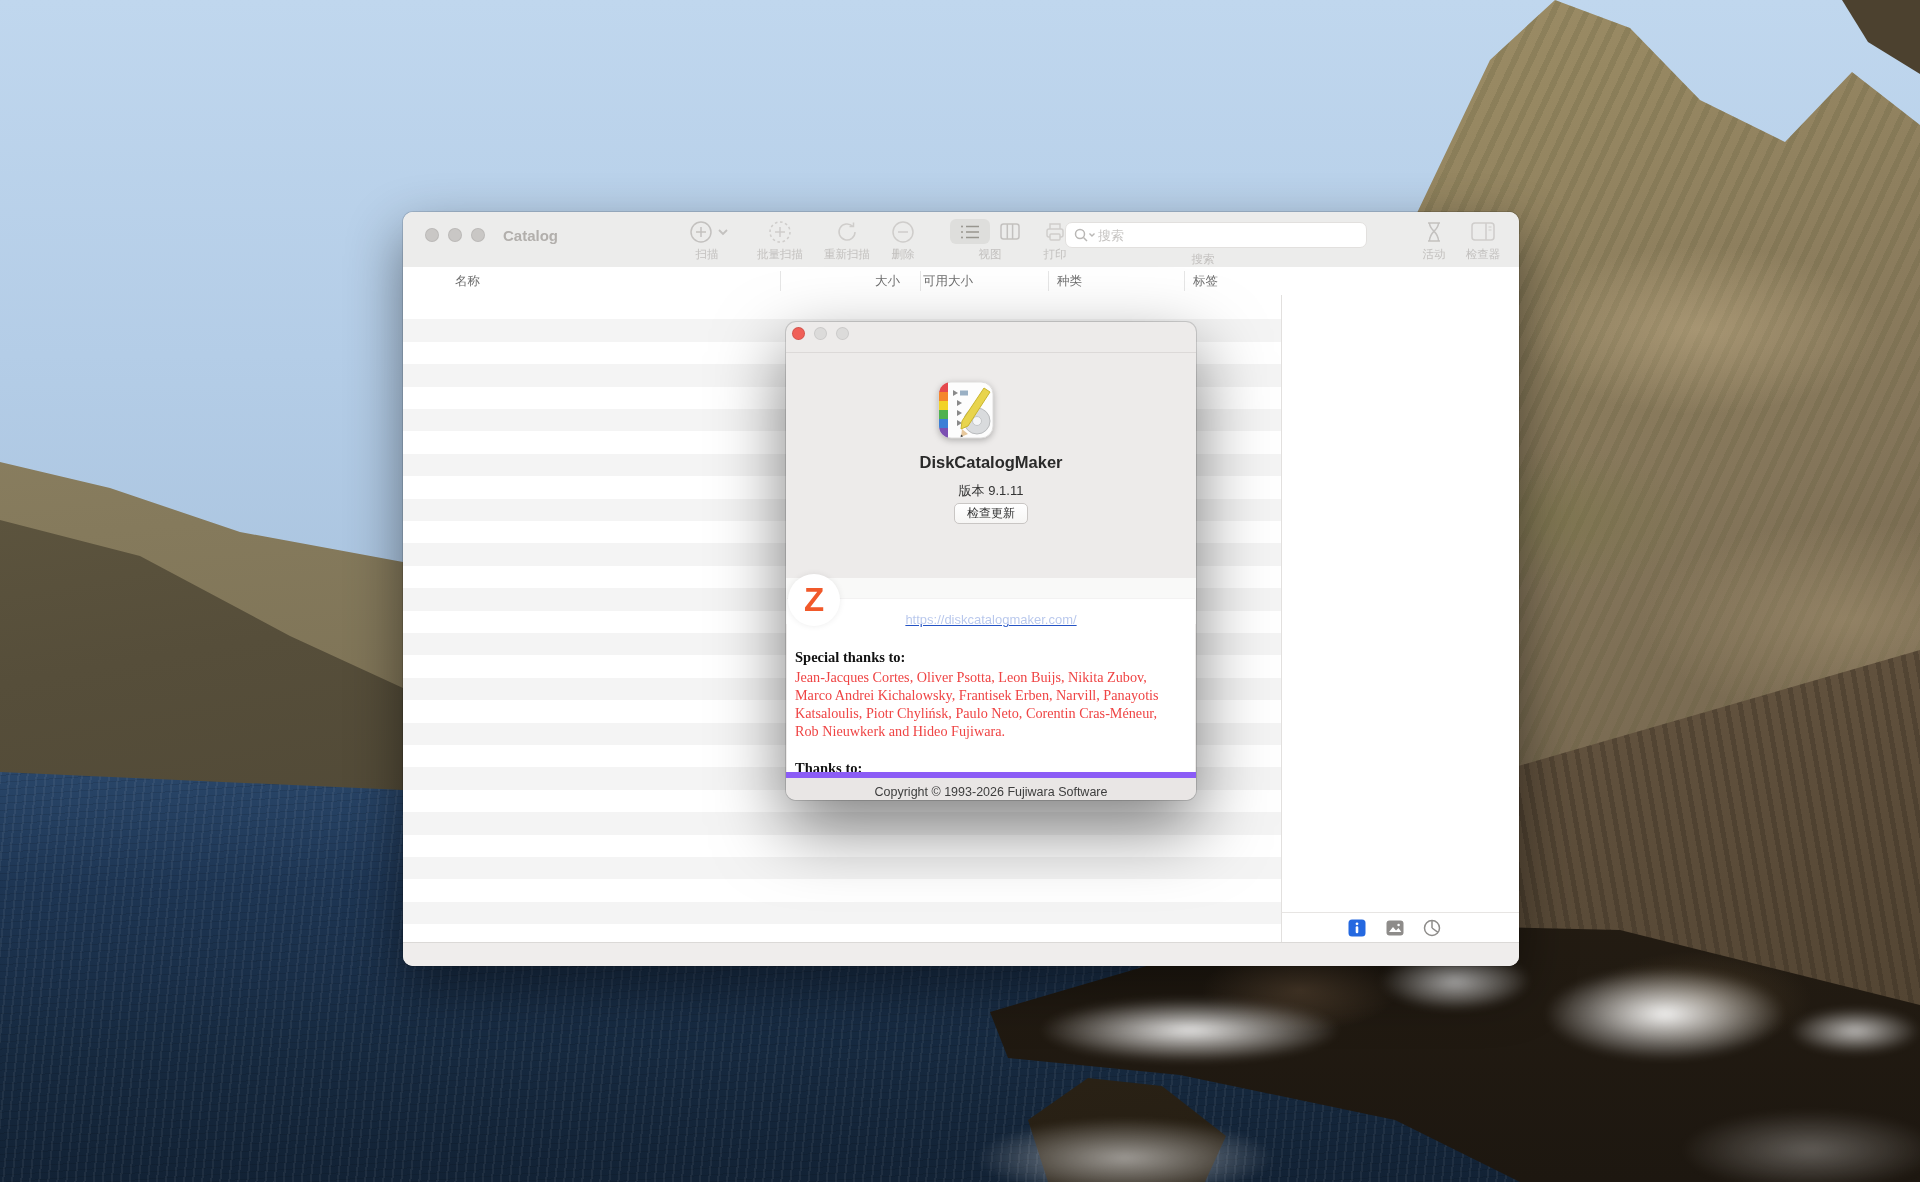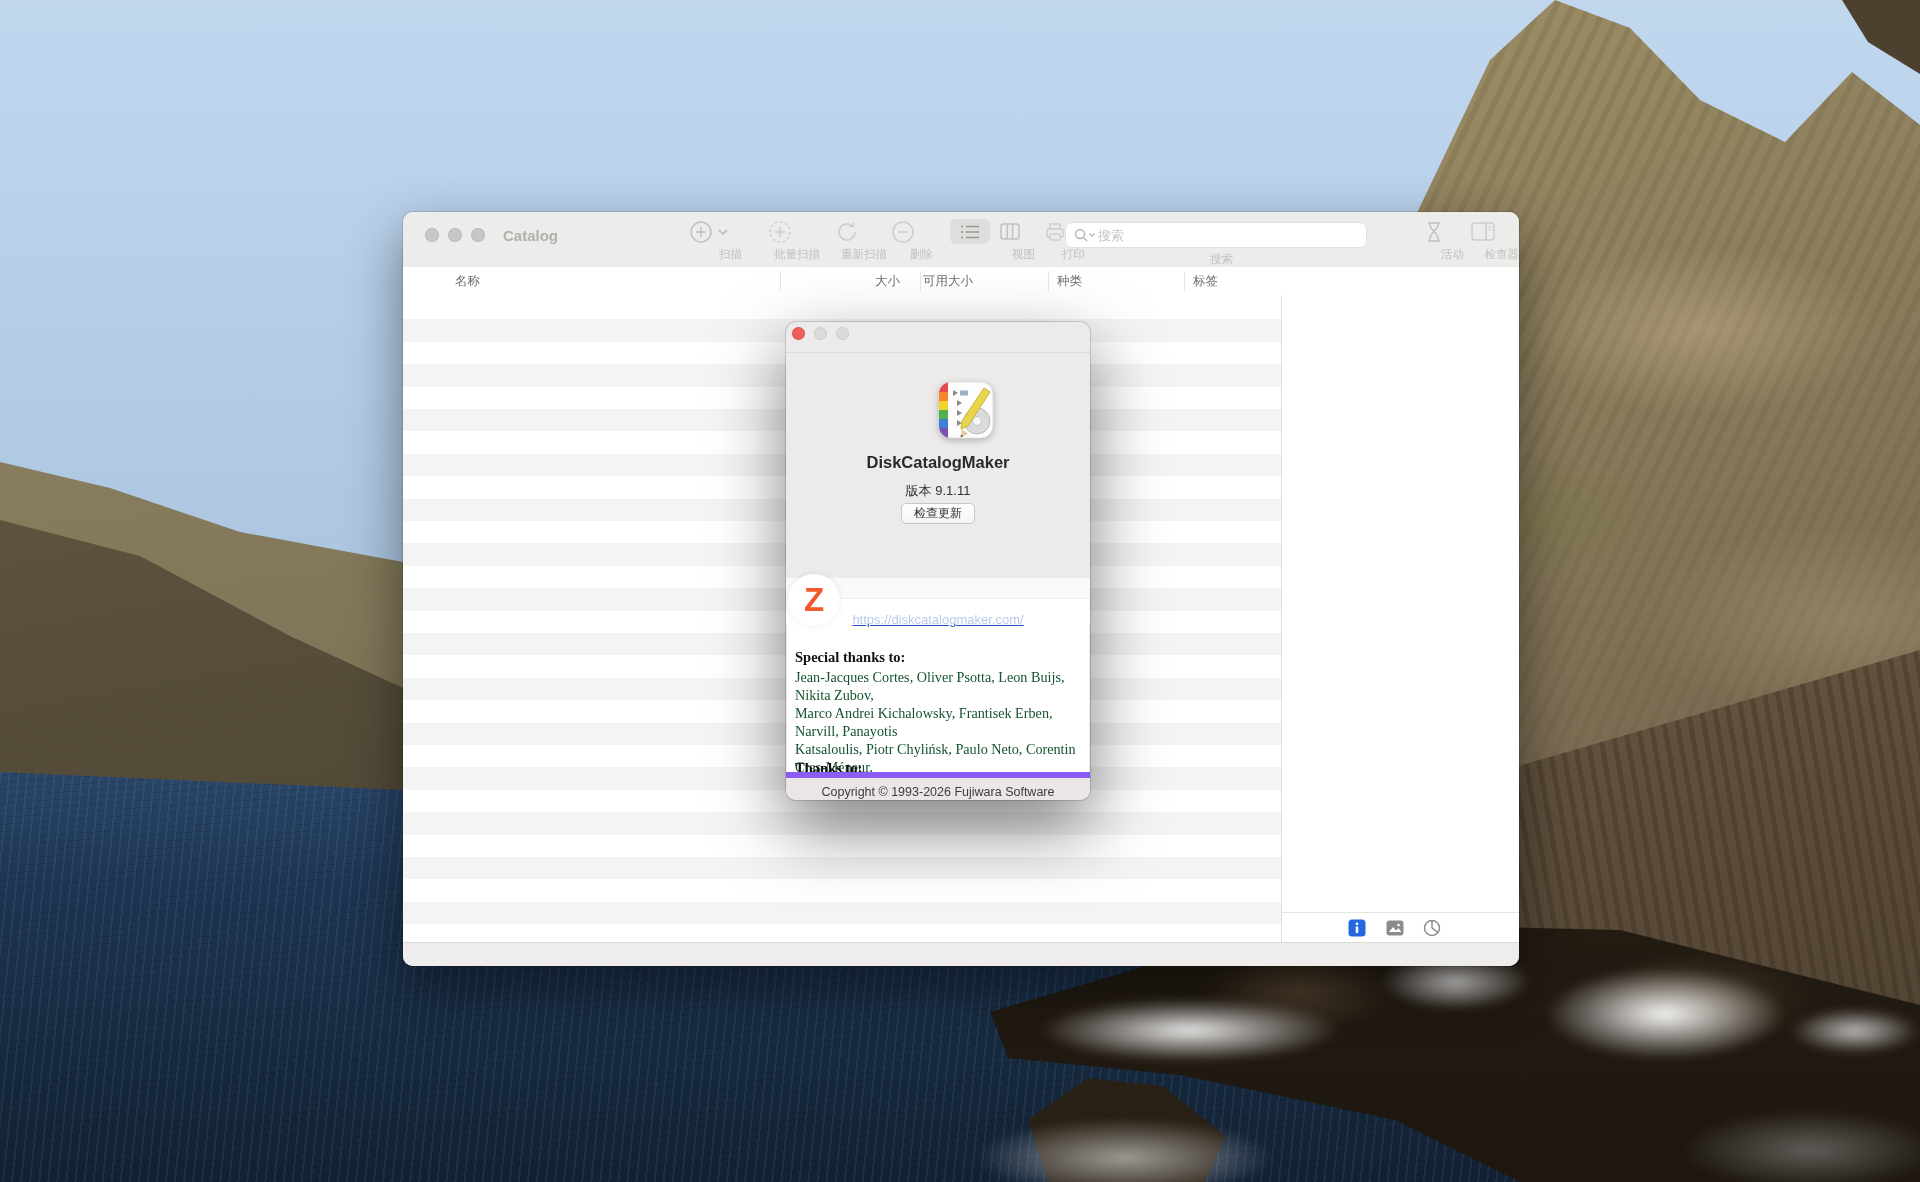--- a/index.html
+++ b/index.html
@@ -70,7 +70,7 @@
   .light{position:absolute;top:16px;width:14px;height:14px;border-radius:50%;
     background:#c9c7c5;box-shadow:inset 0 0 0 1px rgba(0,0,0,.07);}
   .win-title{position:absolute;left:100px;top:15px;font-size:15px;font-weight:bold;color:#b2afac;}
-  .tb-item{position:absolute;top:7px;text-align:right;color:#c3c1bf;}
+  .tb-item{position:absolute;top:7px;text-align:center;color:#c3c1bf;}
   .tb-item .lab{display:block;margin-top:3px;font-size:11.5px;color:#c3c1bf;}
   .tb-ic{height:25px;display:flex;align-items:center;justify-content:center;}
   .seg{display:inline-flex;align-items:center;justify-content:center;width:40px;height:25px;border-radius:6px;}

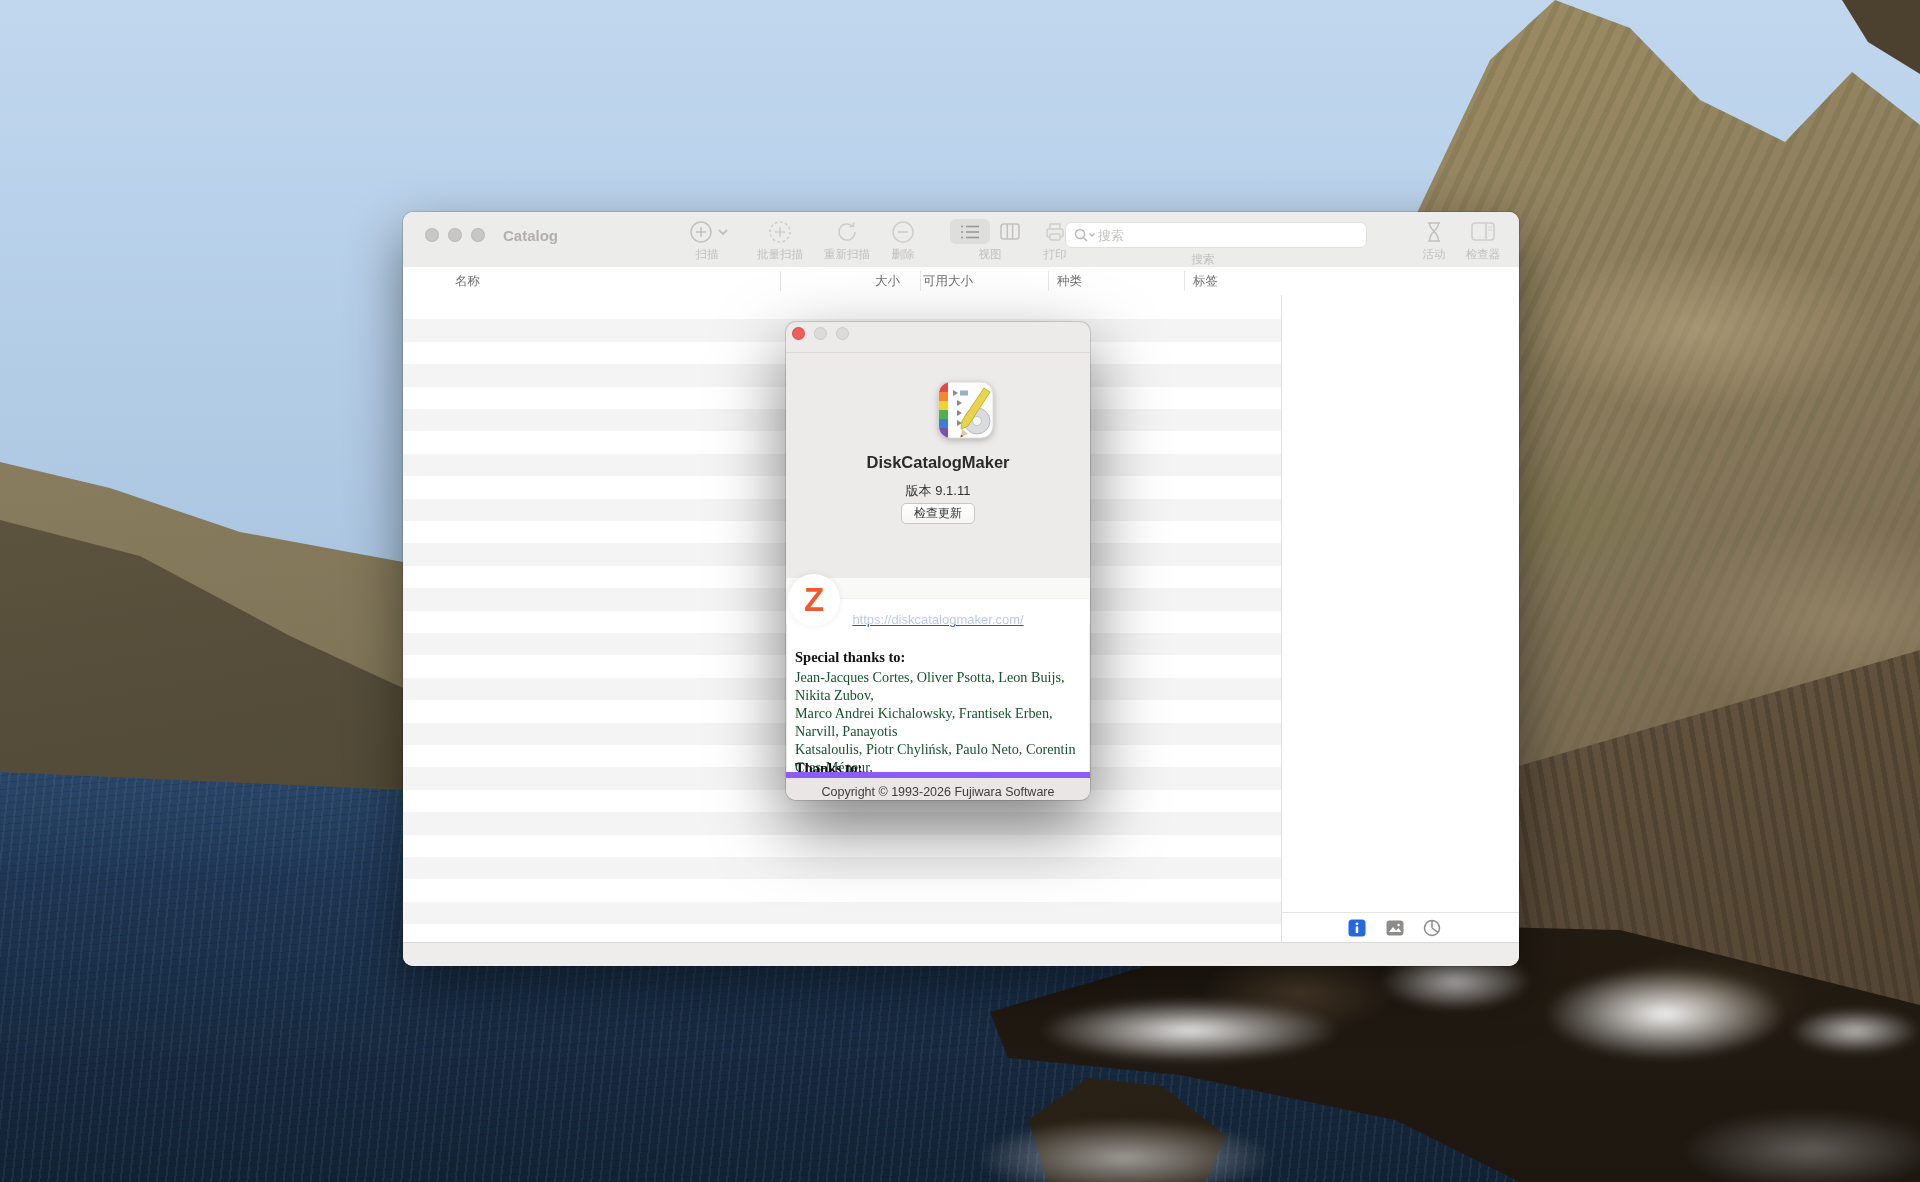--- a/index.html
+++ b/index.html
@@ -97,7 +97,7 @@
     border-top:1px solid #dbd9d7;}
 
   
-  .dlg{position:absolute;left:786px;top:322px;width:304px;height:478px;border-radius:10px;
+  .dlg{position:absolute;left:786px;top:322px;width:410px;height:478px;border-radius:10px;
     overflow:hidden;background:#edebea;
     box-shadow:0 28px 70px rgba(0,0,0,.5),0 0 0 1px rgba(0,0,0,.14);}
   .dlg .bar-sep{position:absolute;left:0;right:0;top:30px;height:1px;background:#dcd9d8;}

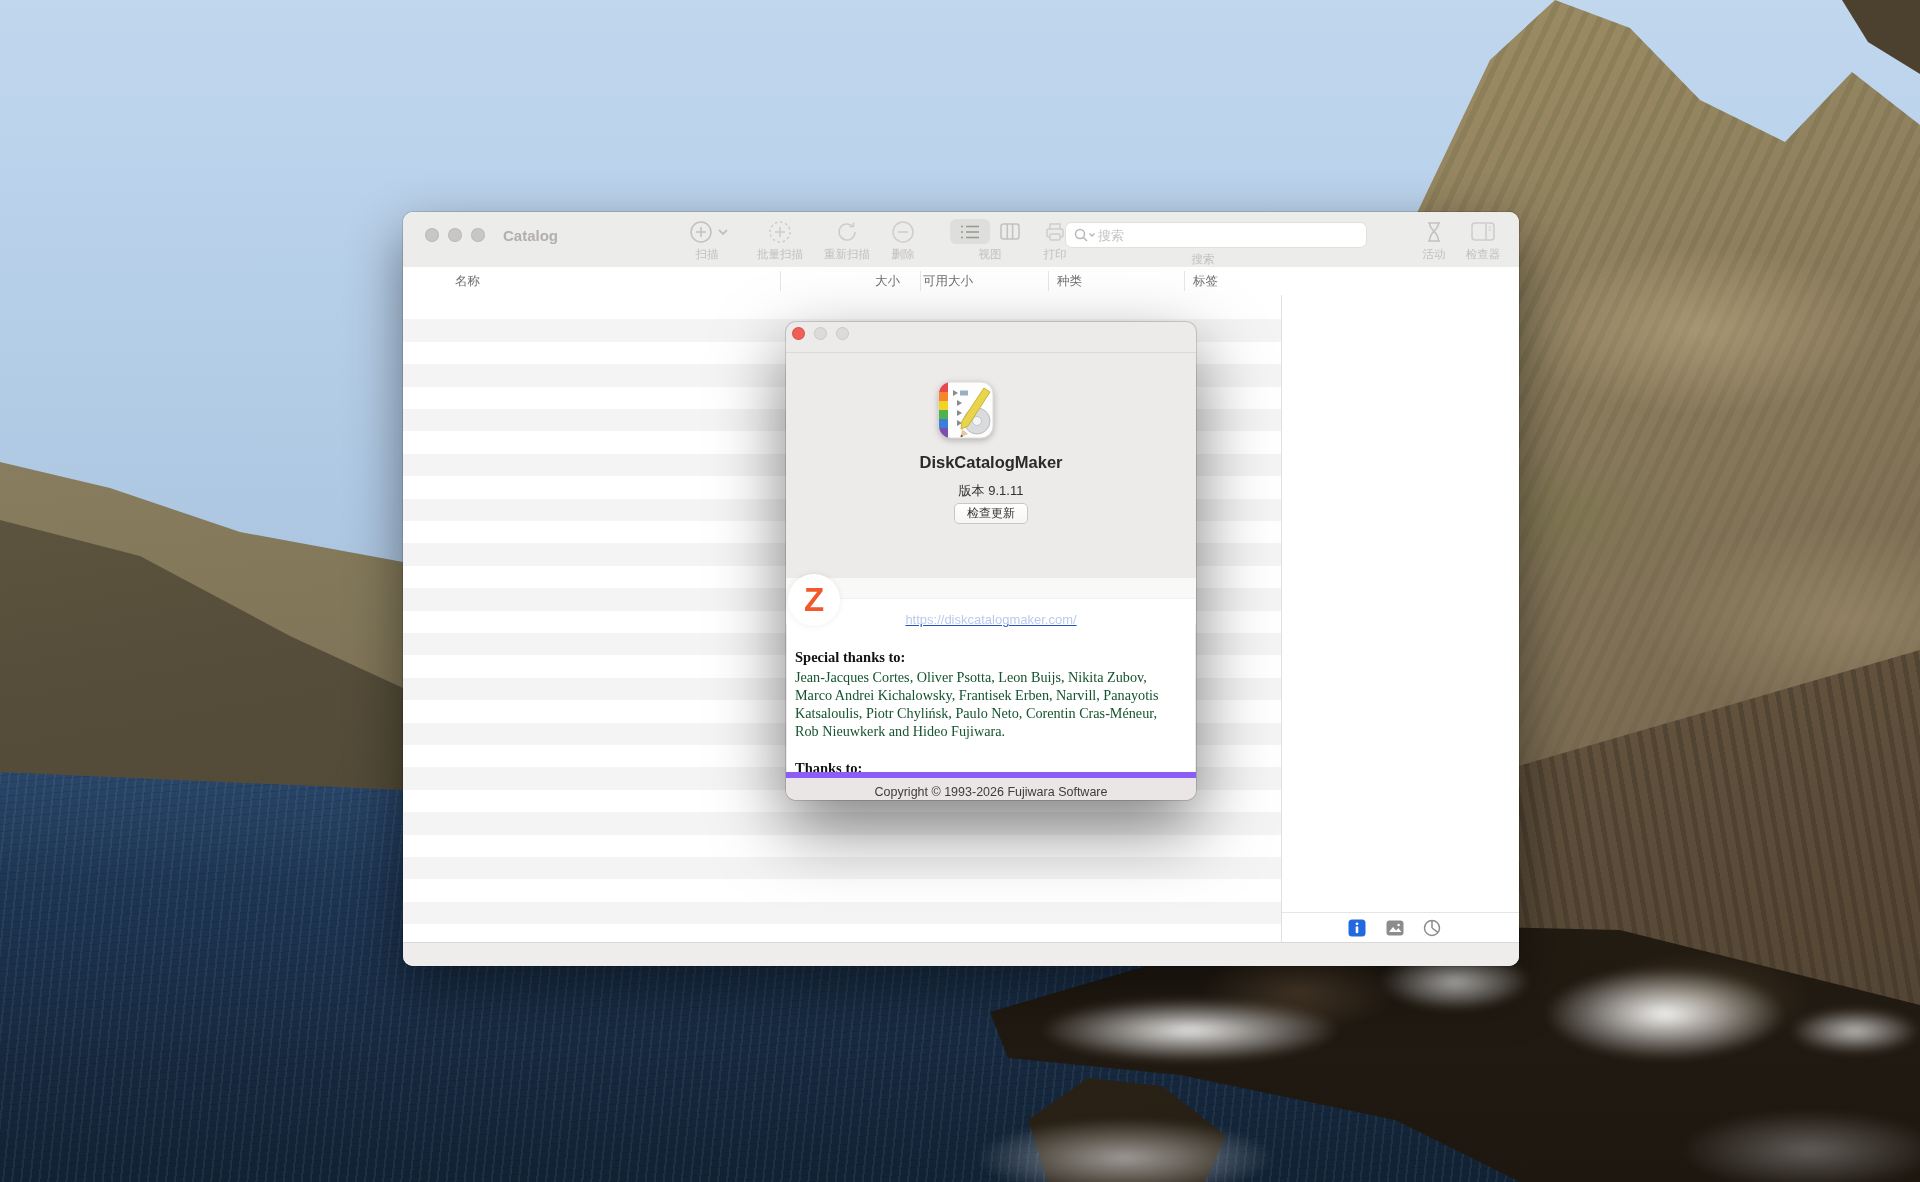--- a/index.html
+++ b/index.html
@@ -119,7 +119,7 @@
   .thanks-h{position:absolute;left:8px;top:50px;font-family:"Liberation Serif","DejaVu Serif",serif;
     font-size:14.5px;font-weight:bold;color:#111;}
   .thanks-p{position:absolute;left:8px;right:6px;top:69px;font-family:"Liberation Serif","DejaVu Serif",serif;
-    font-size:14.2px;line-height:18px;color:#14532d;white-space:pre-line;}
+    font-size:14.2px;line-height:18px;color:#ef4444;white-space:pre-line;}
   .thanks-h2{position:absolute;left:8px;top:161px;font-family:"Liberation Serif","DejaVu Serif",serif;
     font-size:14.5px;font-weight:bold;color:#111;}
   .dlg-footer{position:absolute;left:0;right:0;top:450px;height:28px;background:#e9e6e5;

